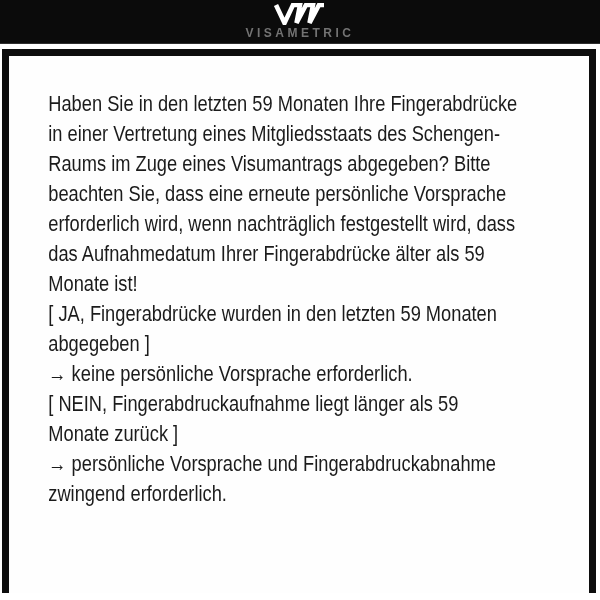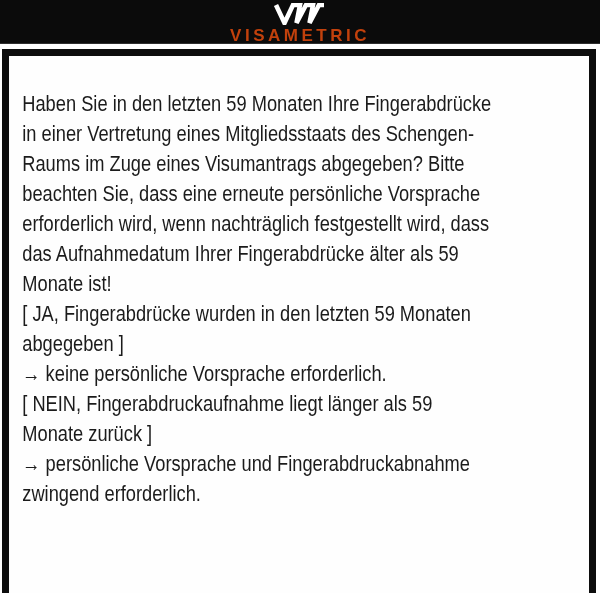--- a/index.html
+++ b/index.html
@@ -25,8 +25,8 @@
   .logo { height: 22px; display: flex; align-items: center; }
   .logo svg { display: block; }
   .brand {
-    color: #c2410c;
-    font-size: 17px;
+    color: #737373;
+    font-size: 12px;
     font-weight: 700;
     letter-spacing: 3.5px;
     margin-top: 1px;

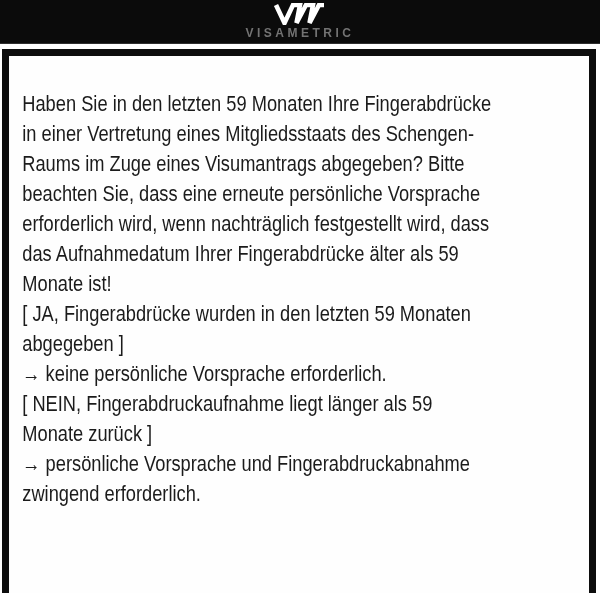--- a/index.html
+++ b/index.html
@@ -42,6 +42,7 @@
     height: 544px;
     box-sizing: border-box;
     overflow: hidden;
+    padding-left: 26px;
   }
   .notice-text {
     padding: 33px 0 0 16px;

